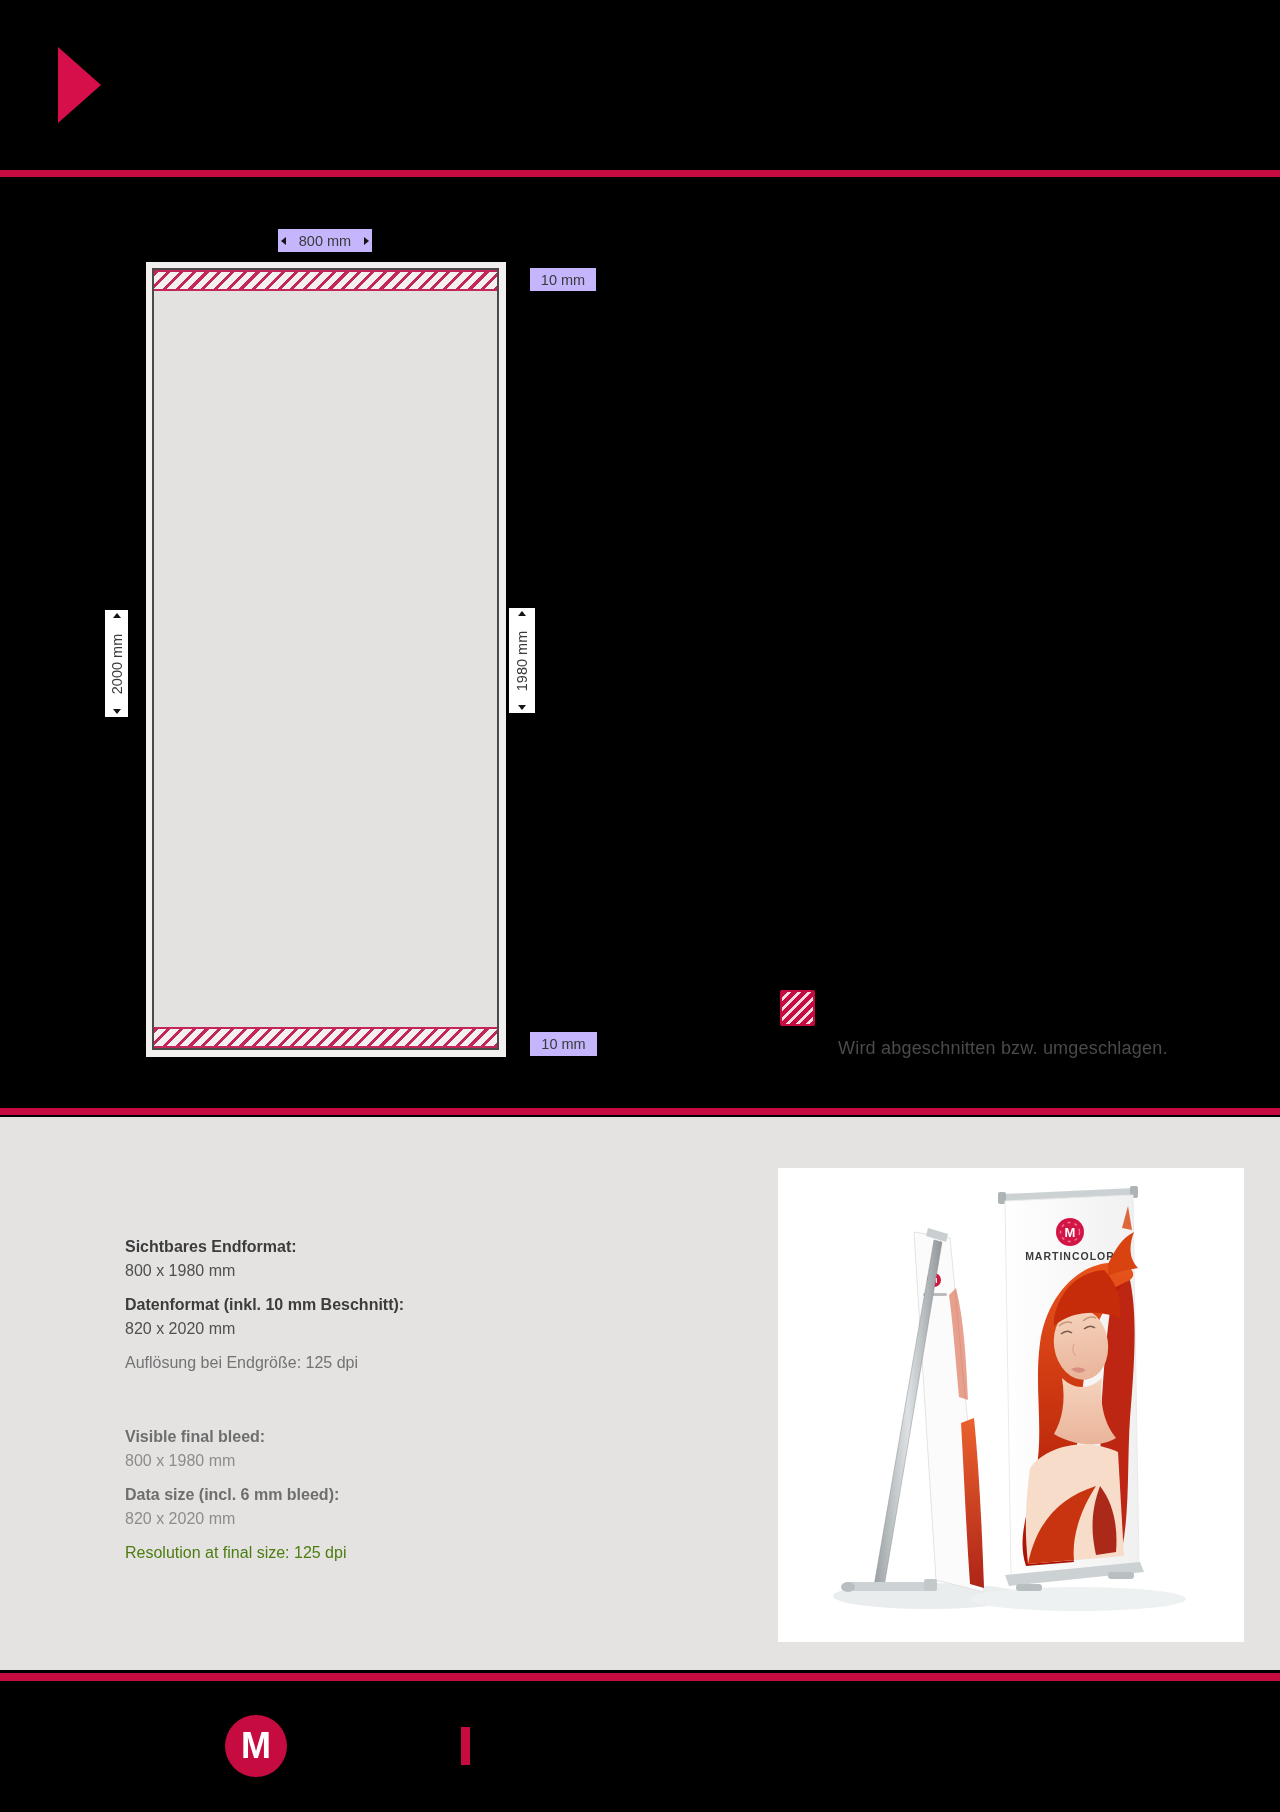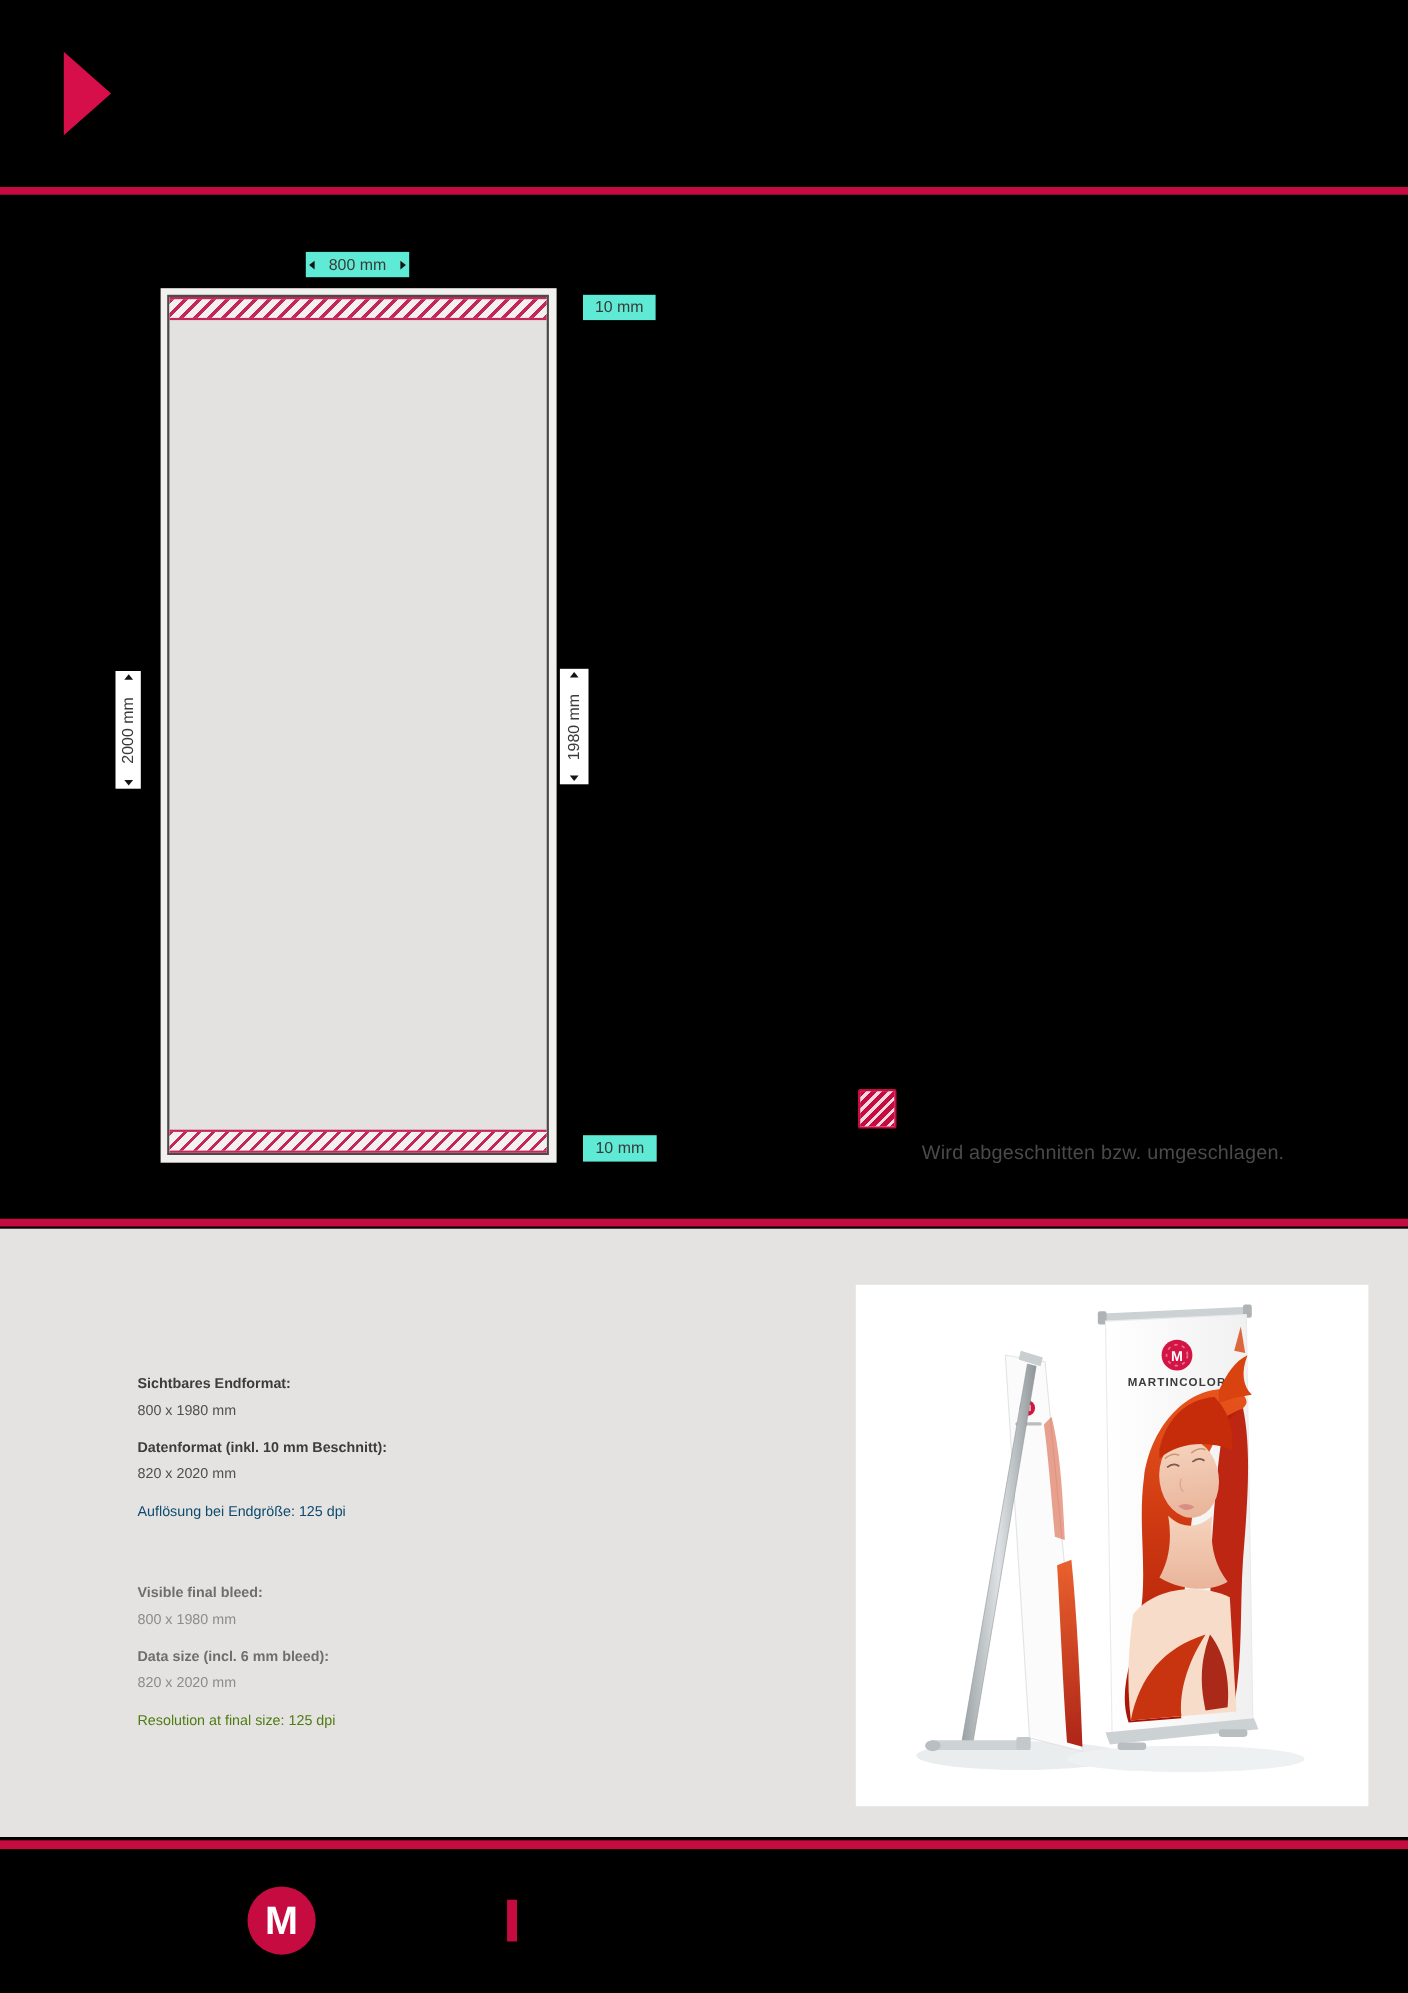--- a/index.html
+++ b/index.html
@@ -26,7 +26,7 @@
   #hatch-band-top{left:0;right:0;top:0;height:21px;}
   #hatch-band-bottom{left:0;right:0;bottom:0;height:21px;}
 
-  .dim{background:#5eead4;color:#3A3A3A;font-size:14.5px;display:flex;
+  .dim{background:#c4b5fd;color:#3A3A3A;font-size:14.5px;display:flex;
     align-items:center;justify-content:space-between;box-sizing:border-box;padding:0 3px;}
   .dim .txt{flex:1;text-align:center;white-space:nowrap;}
   .arr-l{width:0;height:0;border-top:4px solid transparent;border-bottom:4px solid transparent;

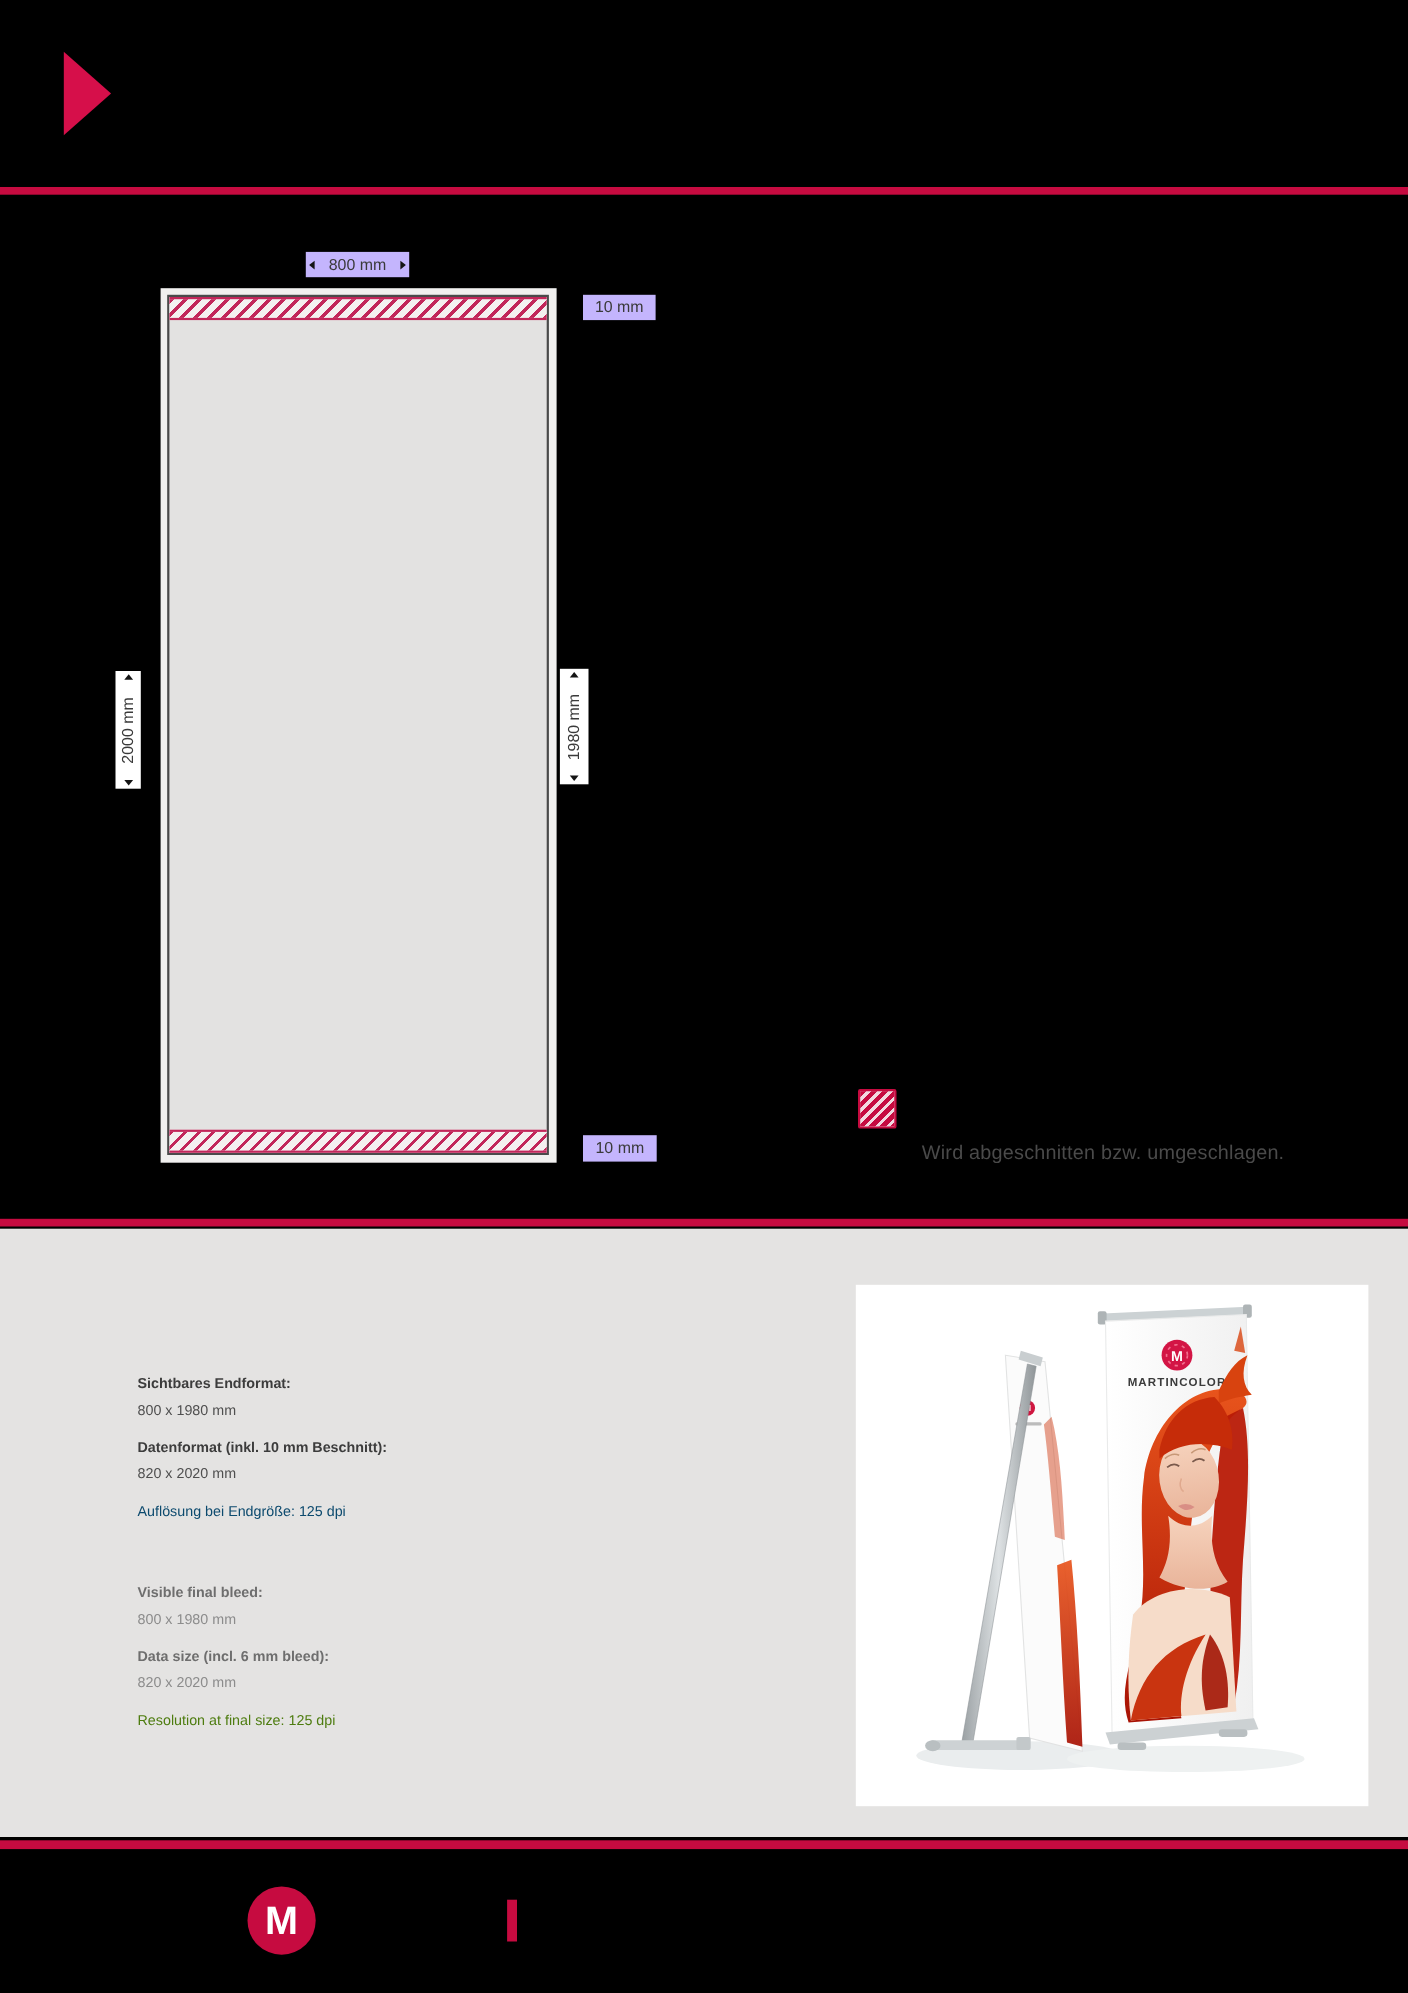--- a/index.html
+++ b/index.html
@@ -56,7 +56,7 @@
 
   
   #gray-section{left:0;top:1117px;width:1280px;height:553px;background:#E4E3E2;}
-  .spec{left:125px;white-space:nowrap;font-size:13px;margin-top:12px;}
+  .spec{left:125px;white-space:nowrap;font-size:16px;}
   .de-b{color:#3C3C3C;font-weight:bold;}
   .de-n{color:#4F4F4F;}
   .de-l{color:#0c4a6e;}

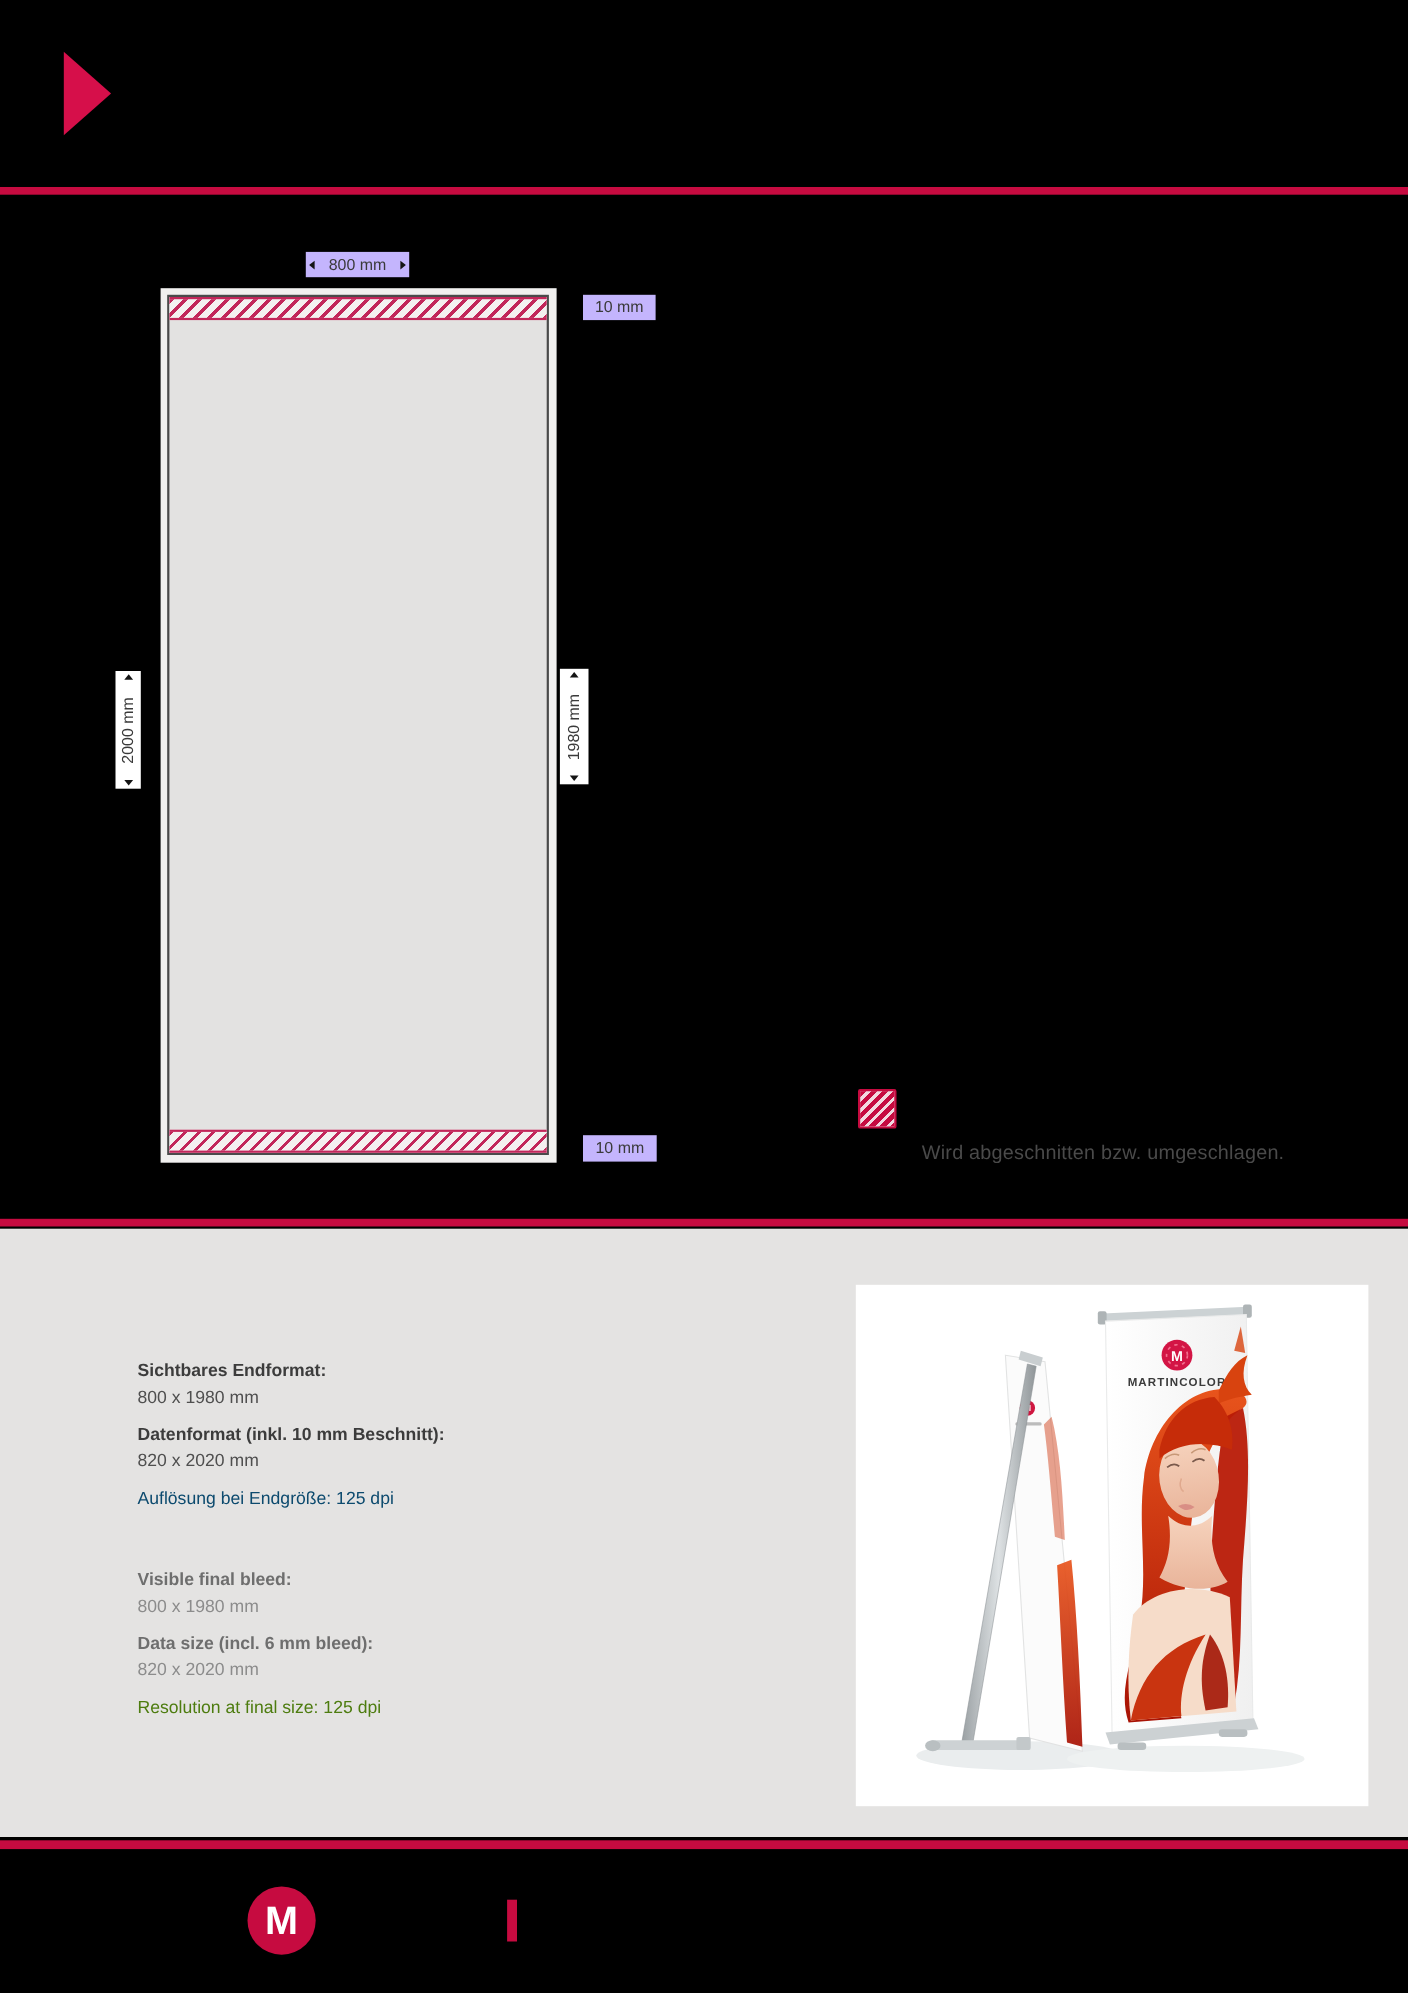--- a/index.html
+++ b/index.html
@@ -59,7 +59,7 @@
   .spec{left:125px;white-space:nowrap;font-size:16px;}
   .de-b{color:#3C3C3C;font-weight:bold;}
   .de-n{color:#4F4F4F;}
-  .de-l{color:#0c4a6e;}
+  .de-l{color:#737373;}
   .en-b{color:#6E6E6E;font-weight:bold;}
   .en-n{color:#8C8C8C;}
   .en-l{color:#4d7c0f;text-align:right;}

